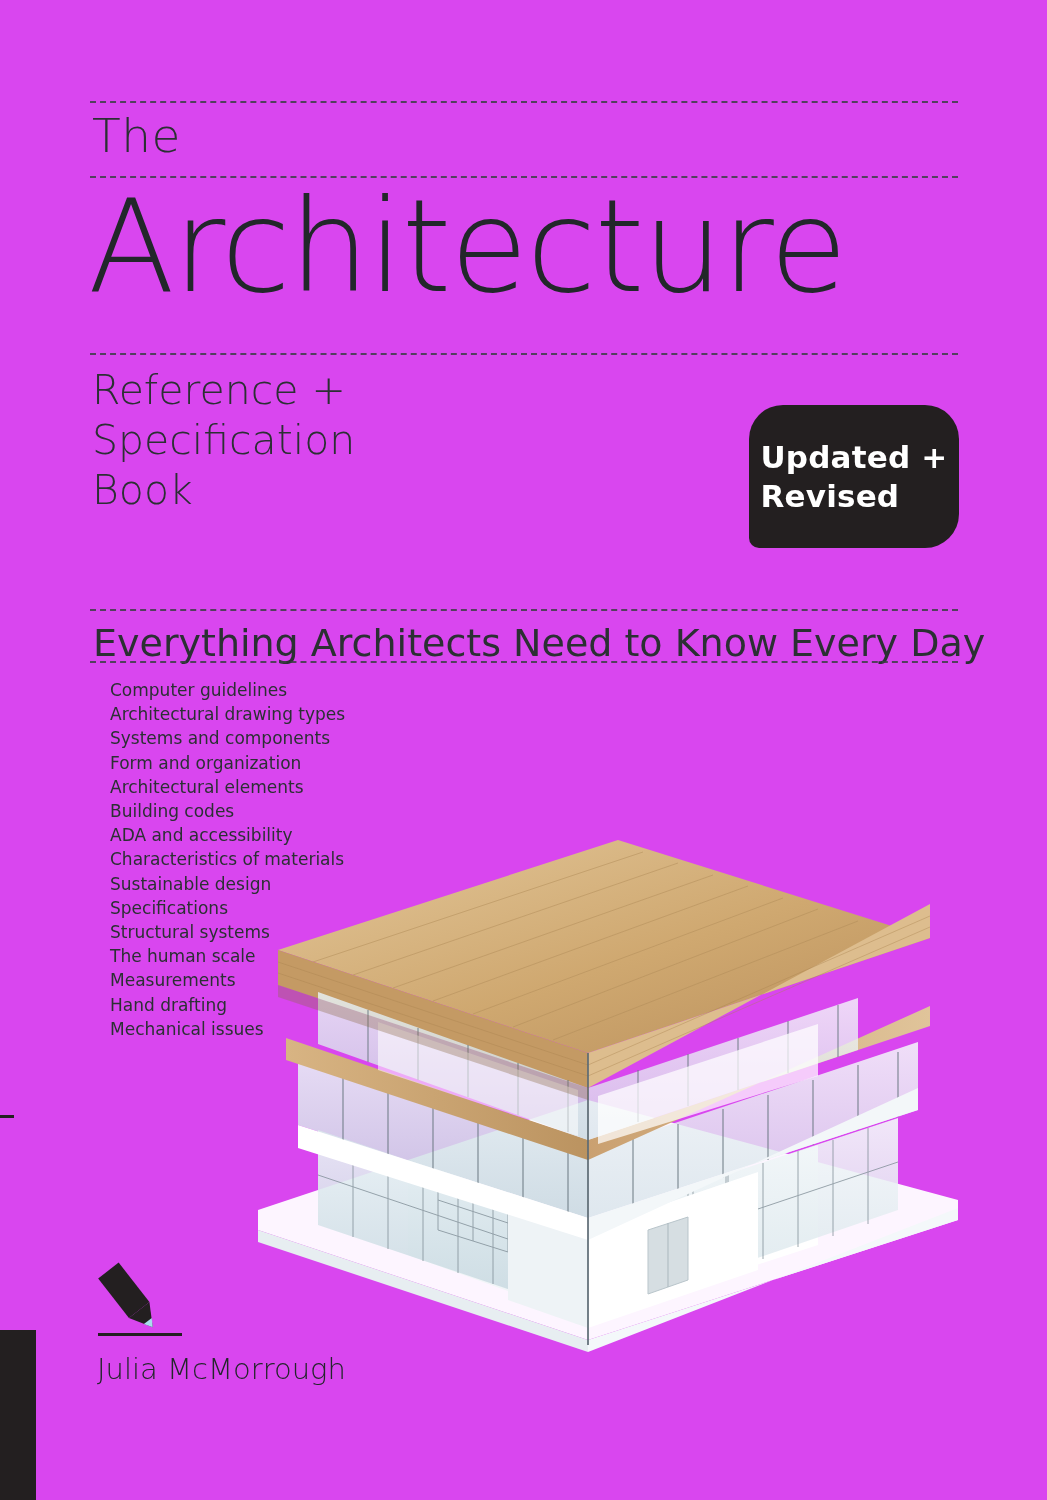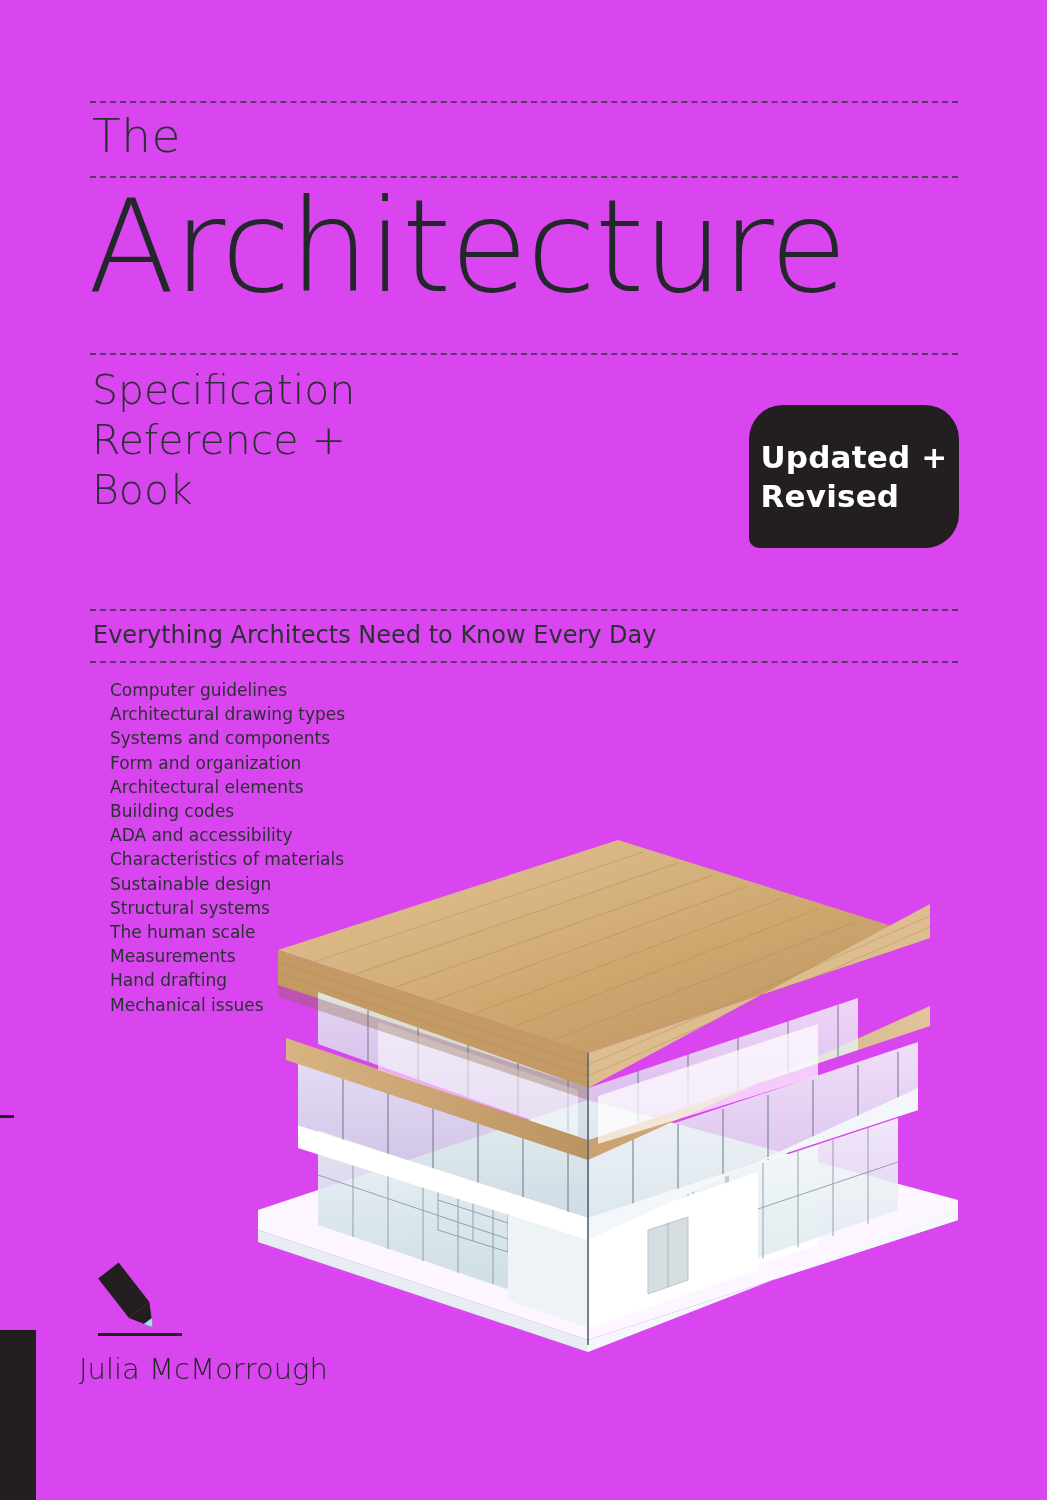--- a/index.html
+++ b/index.html
@@ -176,8 +176,8 @@
 
   <div class="dash-rule rule-sub-top"></div>
   <div class="subtitle">
+    <div>Reference +</div>
     <div>Specification</div>
-    <div>Reference +</div>
     <div>Book</div>
   </div>
 

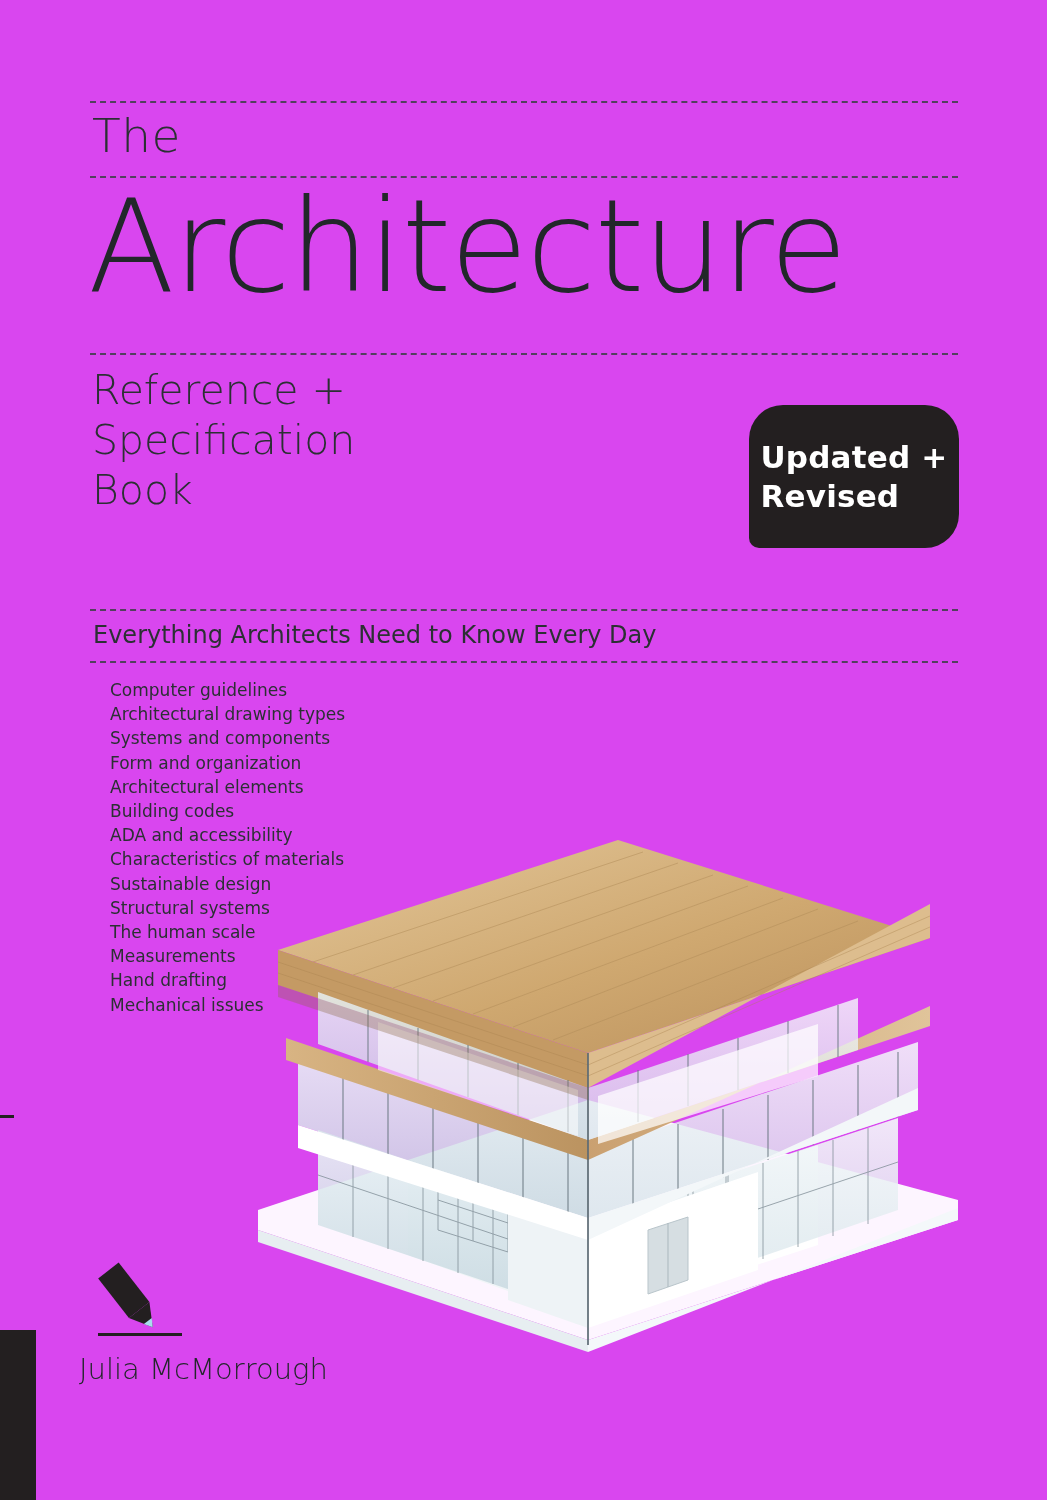--- a/index.html
+++ b/index.html
@@ -114,7 +114,7 @@
     top: 621px;
     font-family: "DejaVu Sans", sans-serif;
     font-weight: 400;
-    font-size: 24px;
+    font-size: 38px;
     color: #2b3033;
     white-space: nowrap;
   }

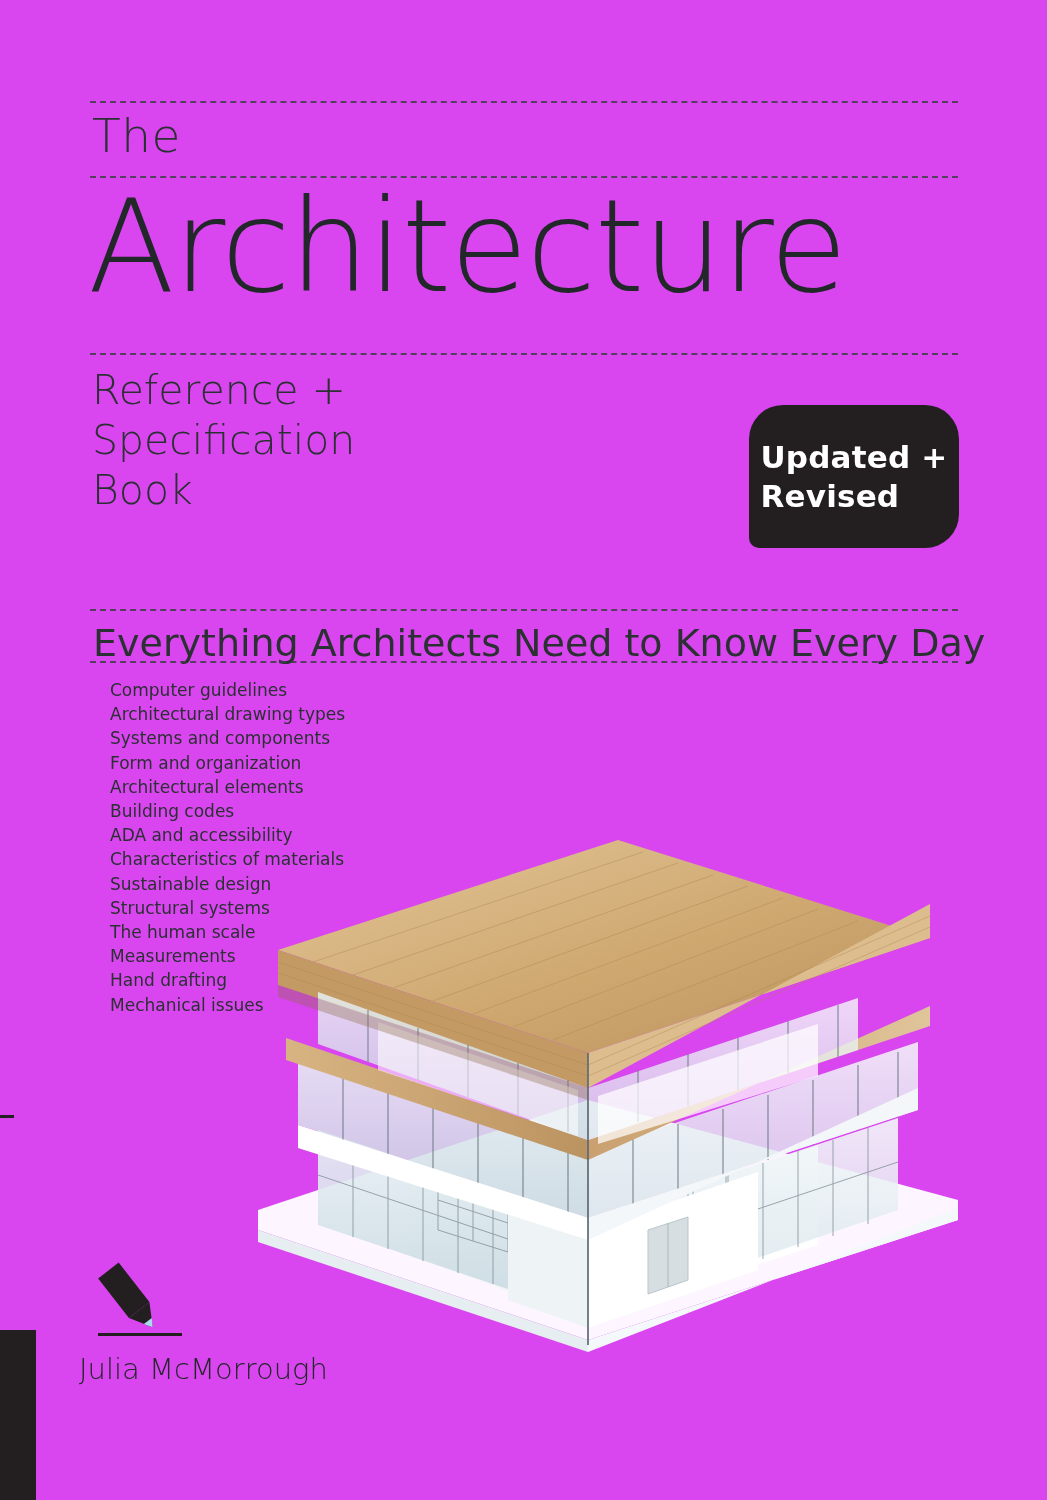--- a/index.html
+++ b/index.html
@@ -202,6 +202,7 @@
     <div>ADA and accessibility</div>
     <div>Characteristics of materials</div>
     <div>Sustainable design</div>
+    <div>Specifications</div>
     <div>Structural systems</div>
     <div>The human scale</div>
     <div>Measurements</div>

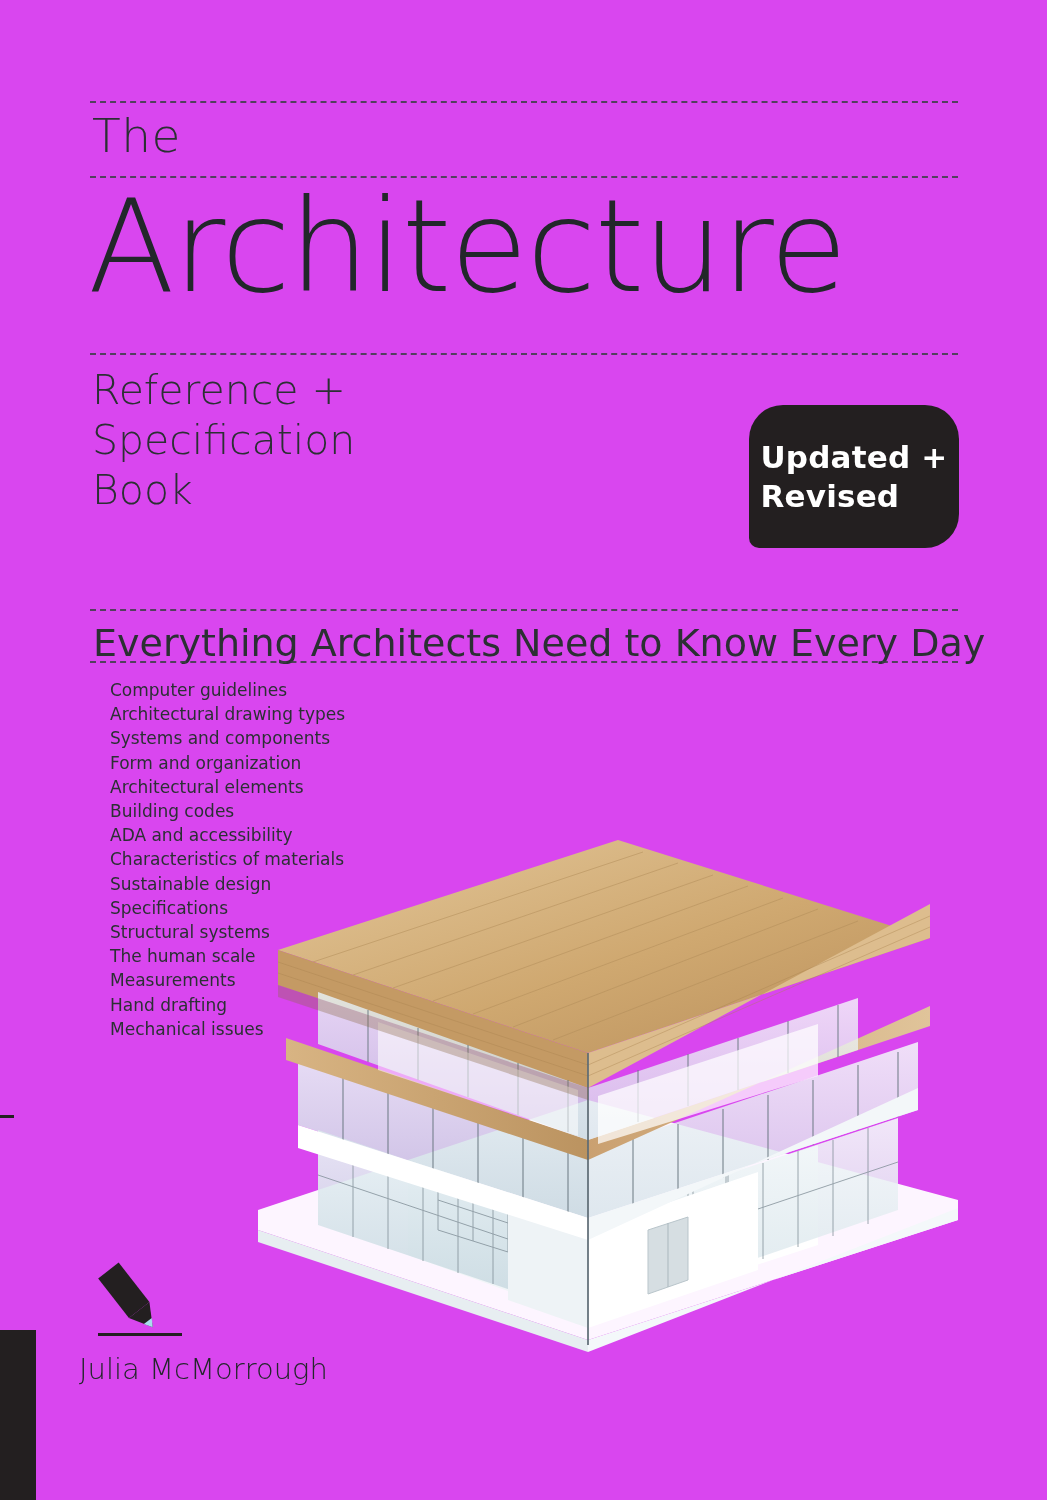--- a/index.html
+++ b/index.html
@@ -134,7 +134,7 @@
 
   .author {
     position: absolute;
-    left: 79px;
+    left: 97px;
     top: 1352px;
     font-family: "DejaVu Sans", sans-serif;
     font-weight: 300;

